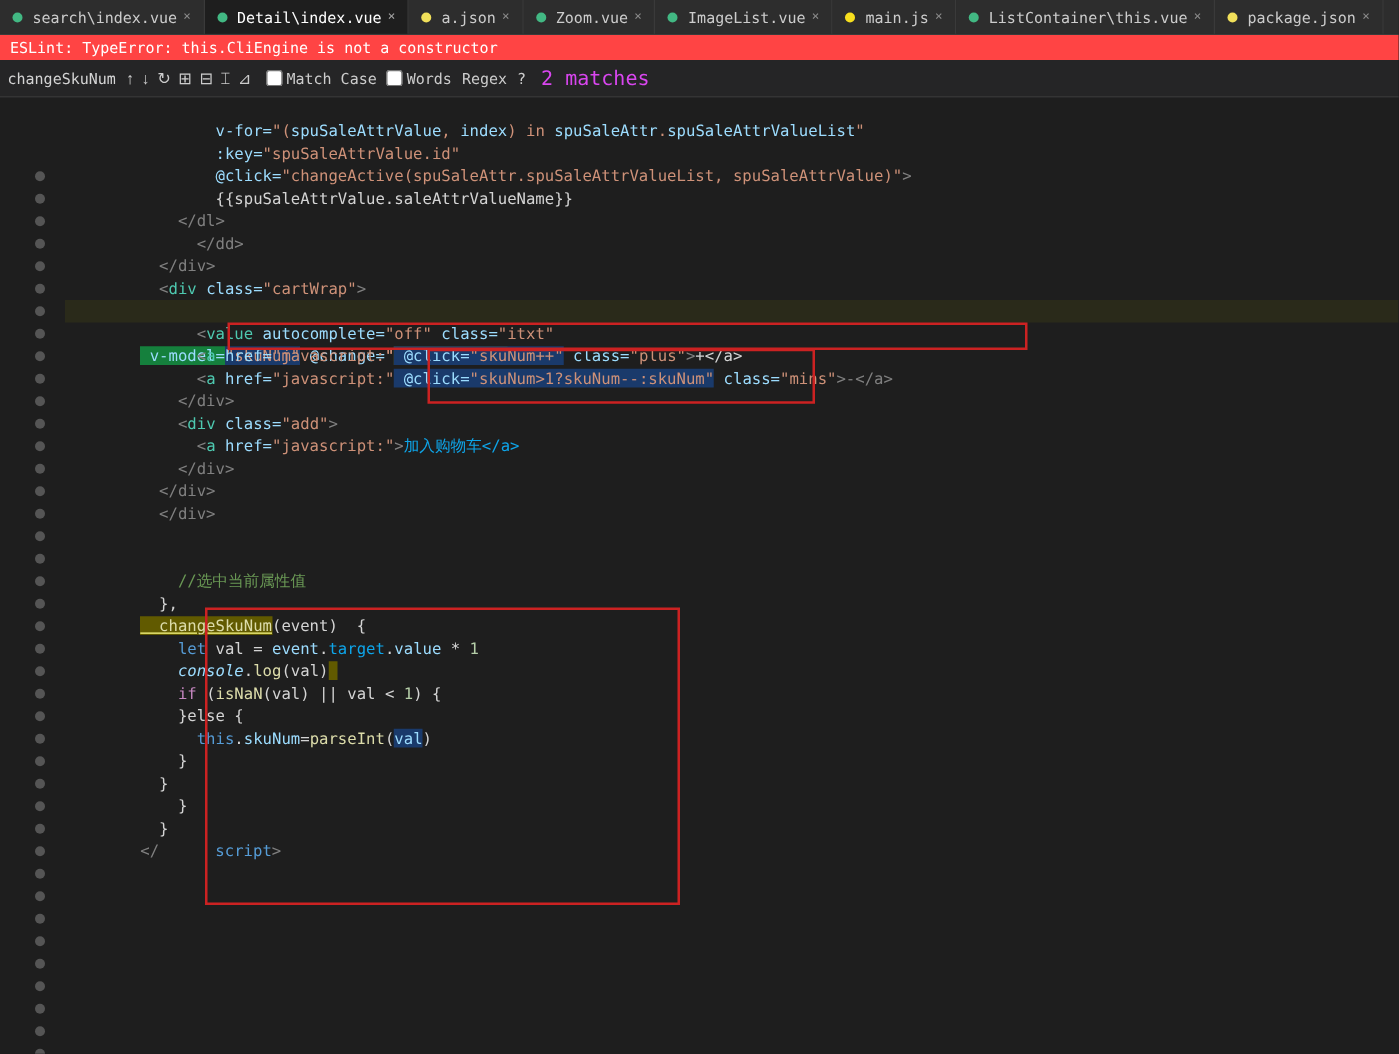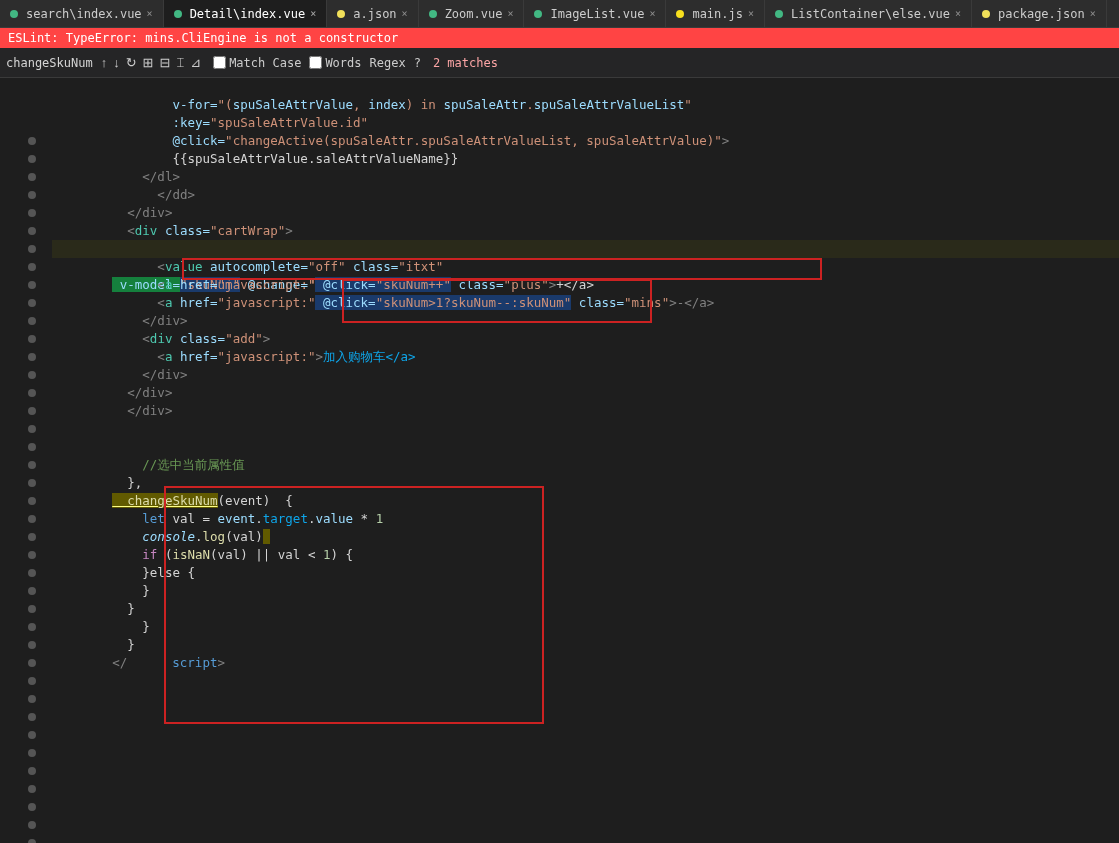--- a/index.html
+++ b/index.html
@@ -211,7 +211,7 @@
   </div>
   <div class="tab">
     <span class="tab-label-dot" style="background:#42b883;"></span>
-    <span>ListContainer\else.vue</span>
+    <span>ListContainer\this.vue</span>
     <span class="close-btn">×</span>
   </div>
   <div class="tab">

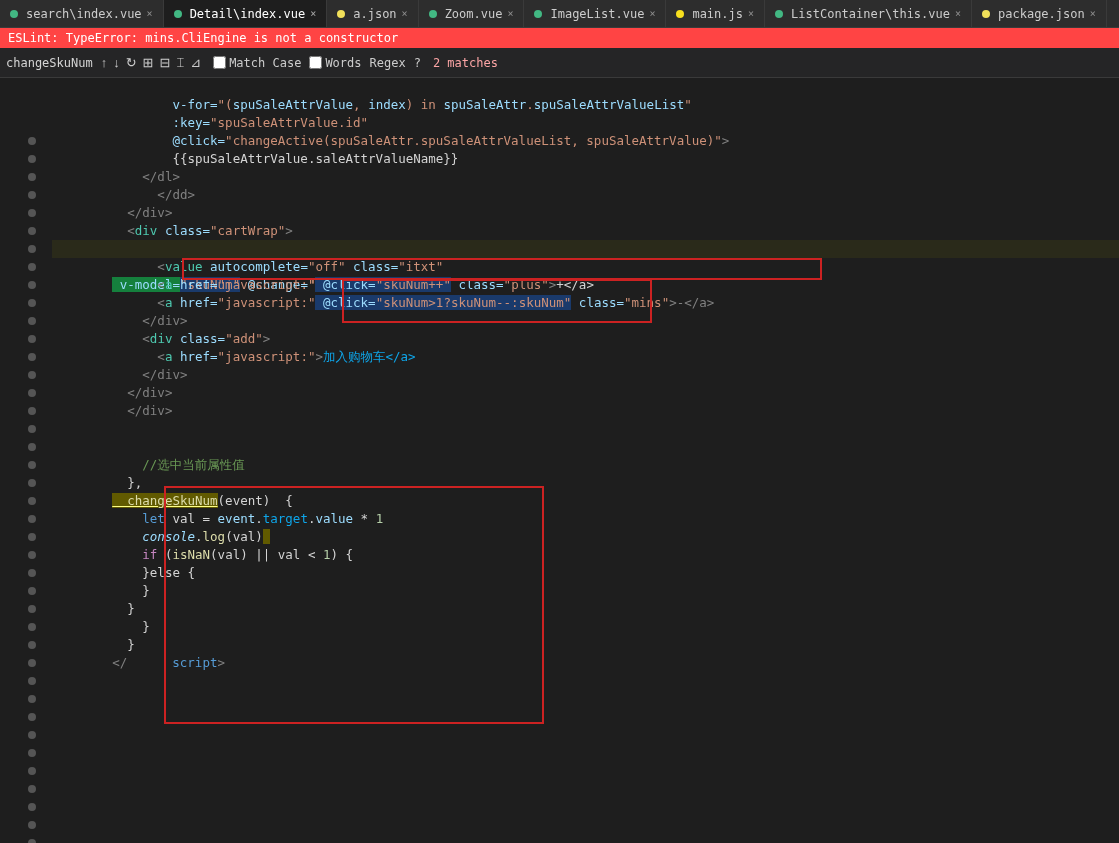--- a/index.html
+++ b/index.html
@@ -228,7 +228,7 @@
 </div>
 
 <div class="error-bar">
-  <span>ESLint: TypeError: mins.CliEngine is not a constructor</span>
+  <span>ESLint: TypeError: this.CliEngine is not a constructor</span>
 </div>
 
 <div class="search-bar">

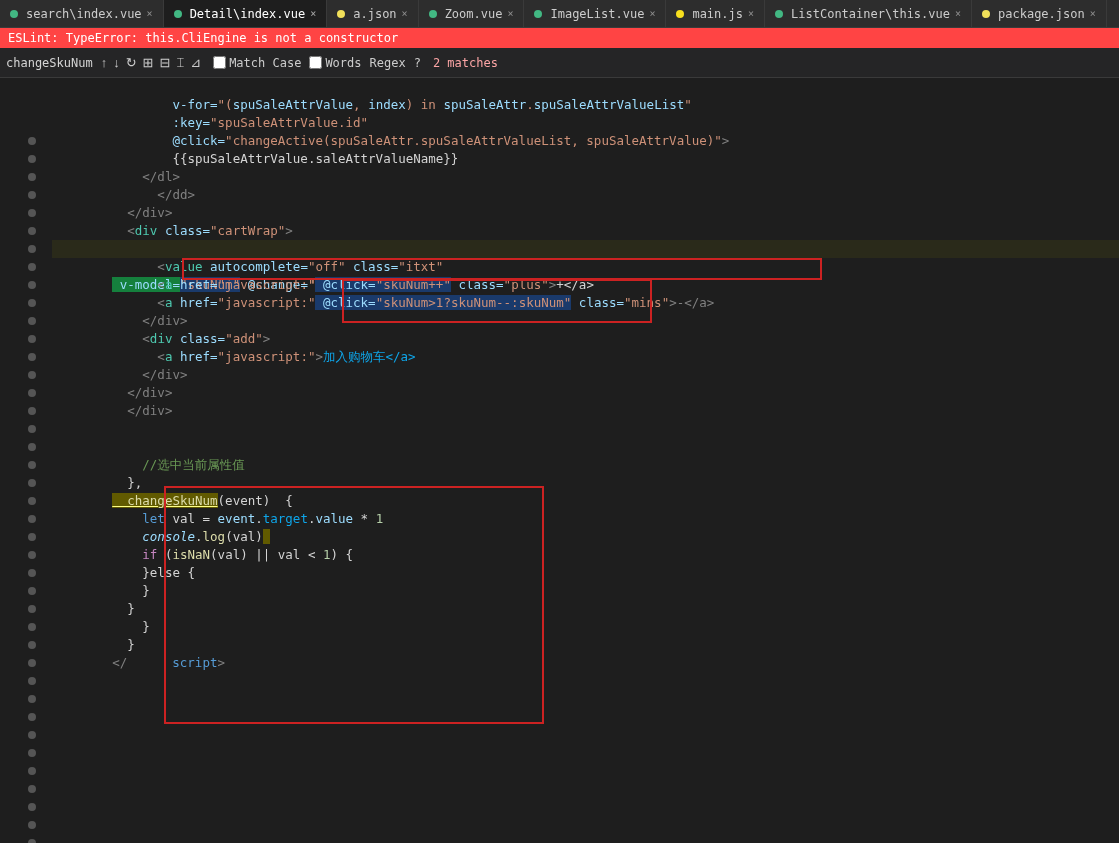--- a/index.html
+++ b/index.html
@@ -98,8 +98,8 @@
       font-size: 12px;
     }
     .match-count {
-      font-size: 12px;
-      color: #fca5a5;
+      font-size: 16px;
+      color: #d946ef;
       margin-left: 6px;
     }
 

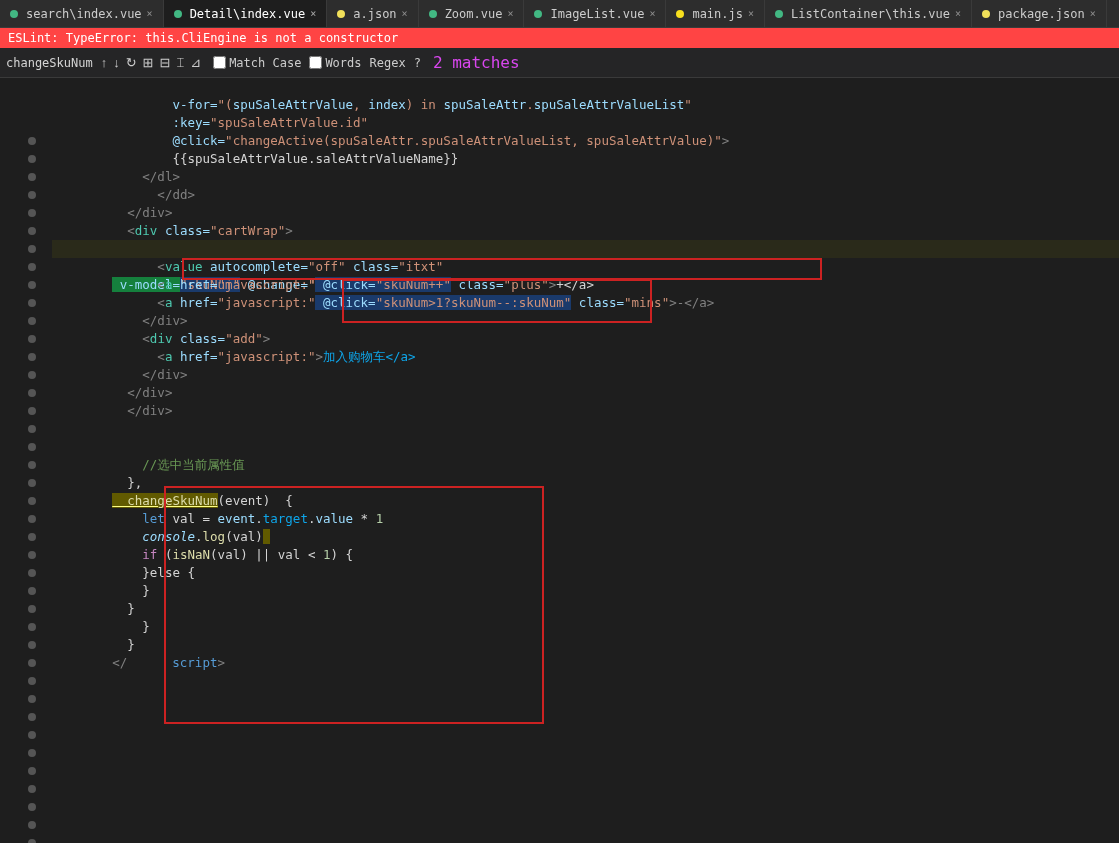--- a/index.html
+++ b/index.html
@@ -487,6 +487,9 @@
         <span style="color:#d4d4d4;">    }else {</span>
       </div>
       <div class="code-line">
+        <span style="color:#569cd6;">      this</span><span style="color:#d4d4d4;">.</span><span style="color:#9cdcfe;">skuNum</span><span style="color:#d4d4d4;">=</span><span style="color:#dcdcaa;">parseInt</span><span style="color:#d4d4d4;">(</span><span style="background:#1a3a6b; color:#9cdcfe;">val</span><span style="color:#d4d4d4;">)</span>
+      </div>
+      <div class="code-line">
         <span style="color:#d4d4d4;">    }</span>
       </div>
       <div class="code-line">

